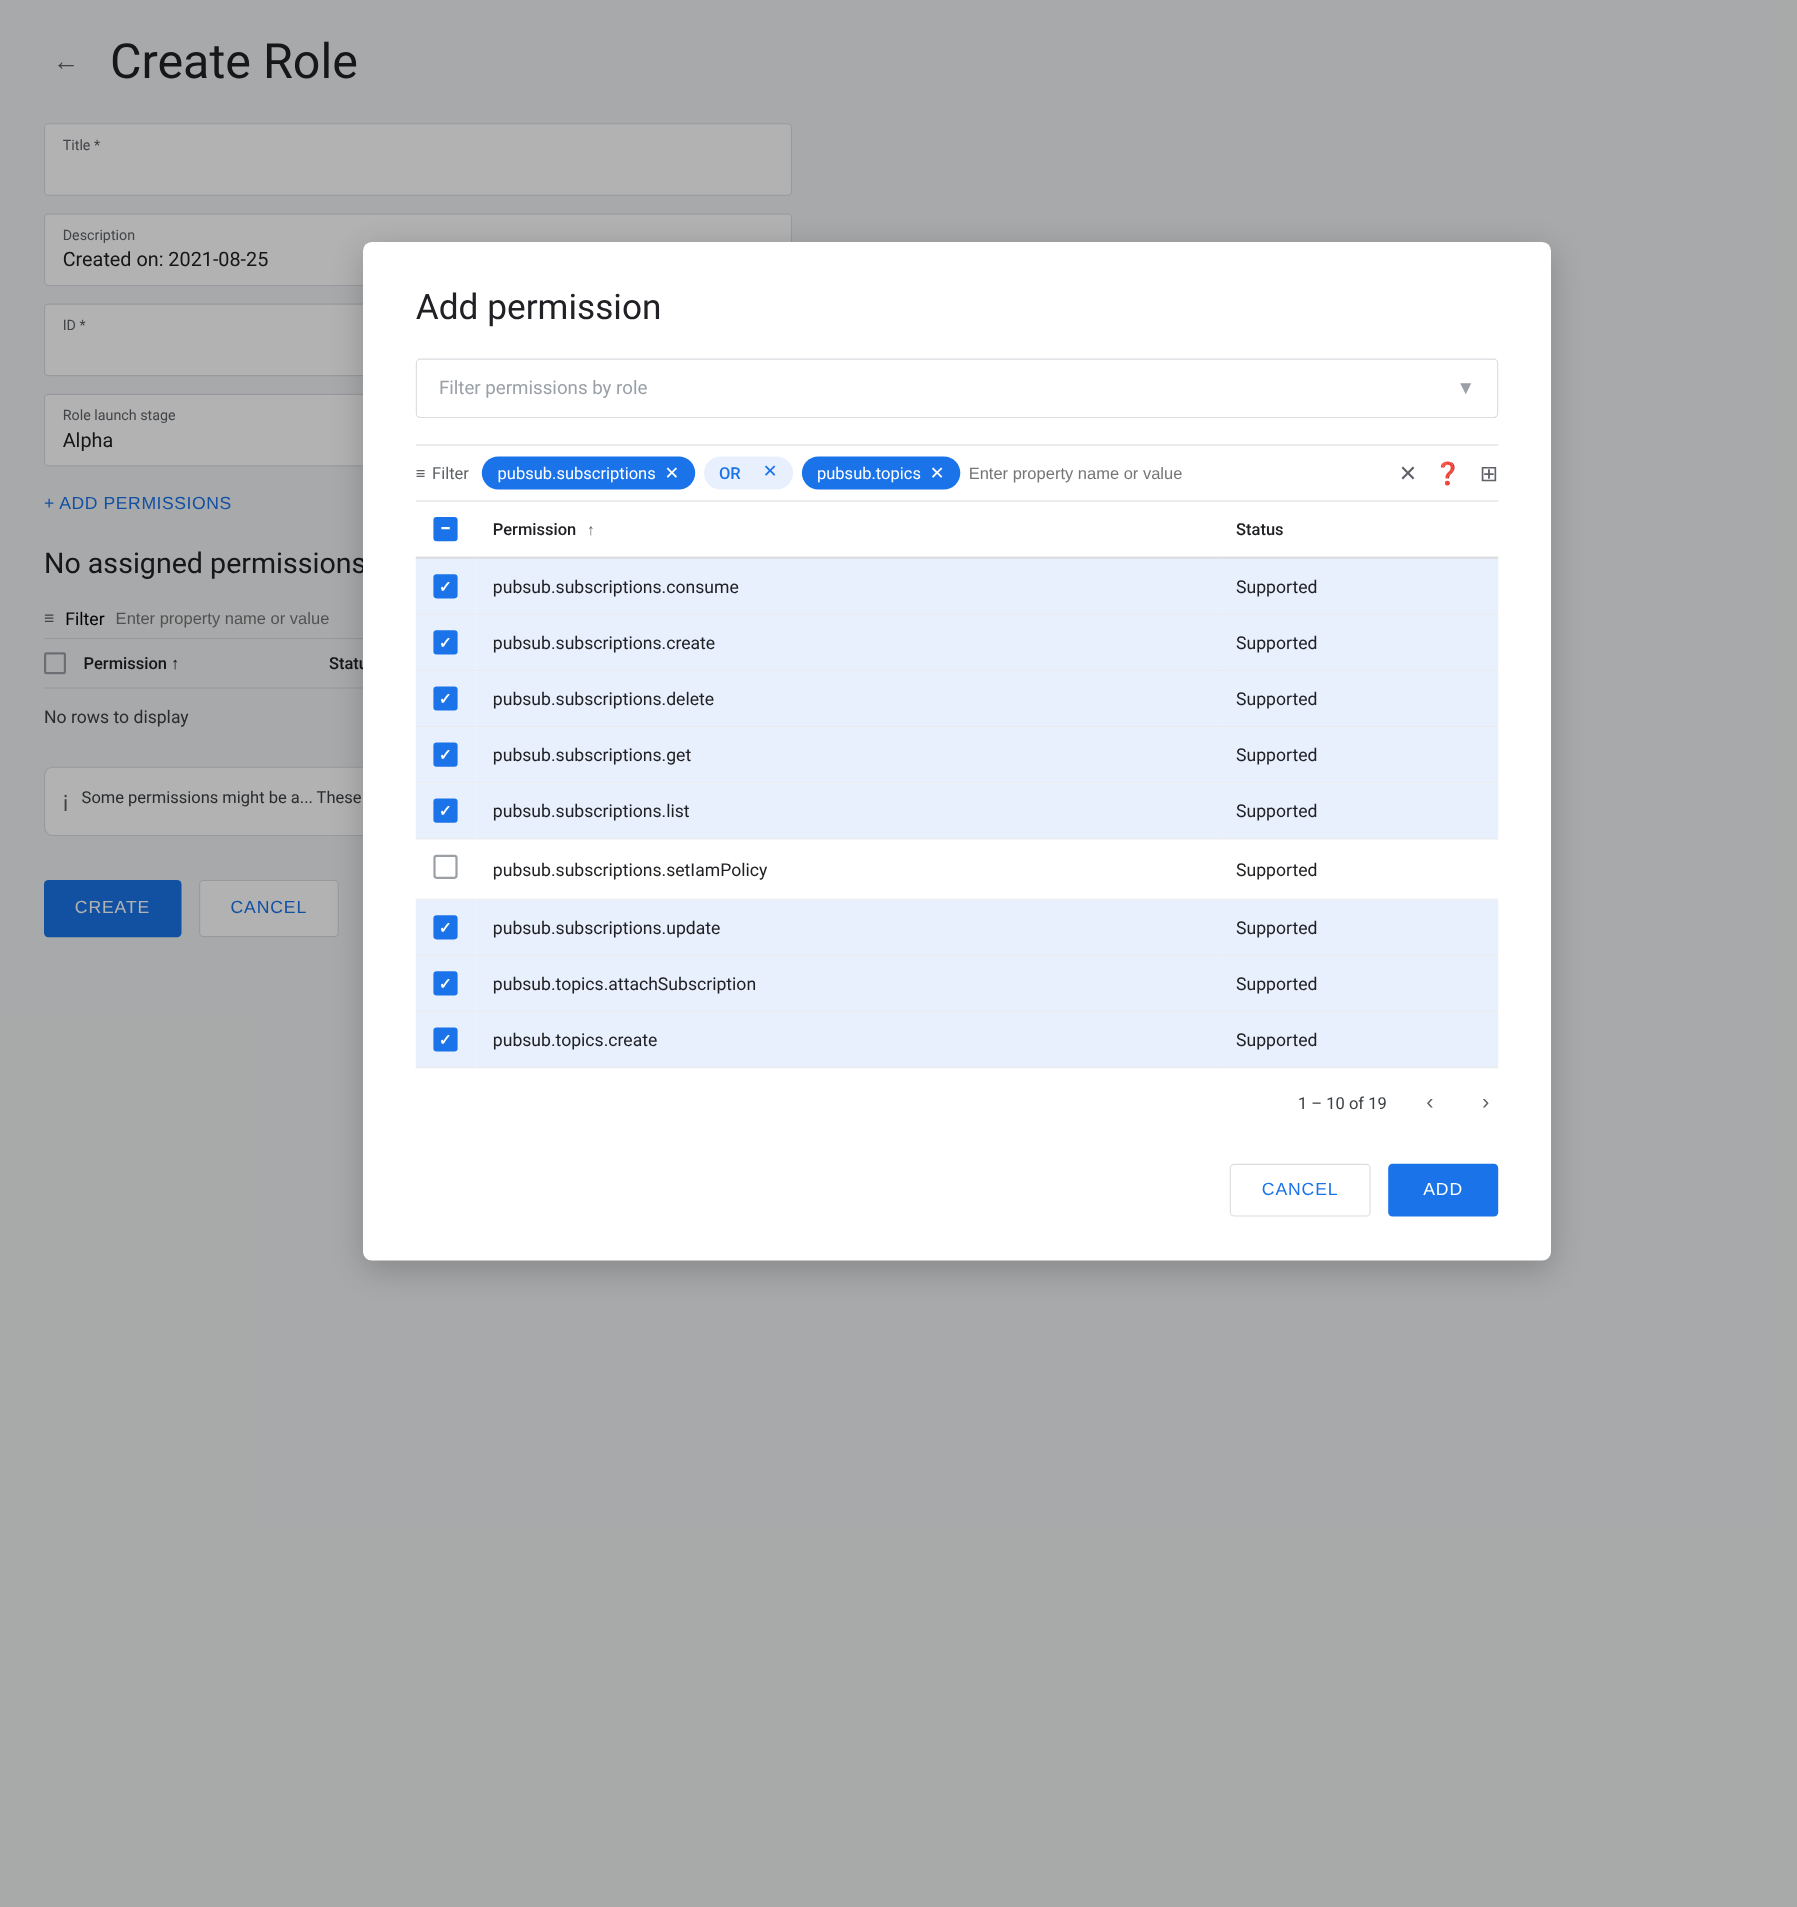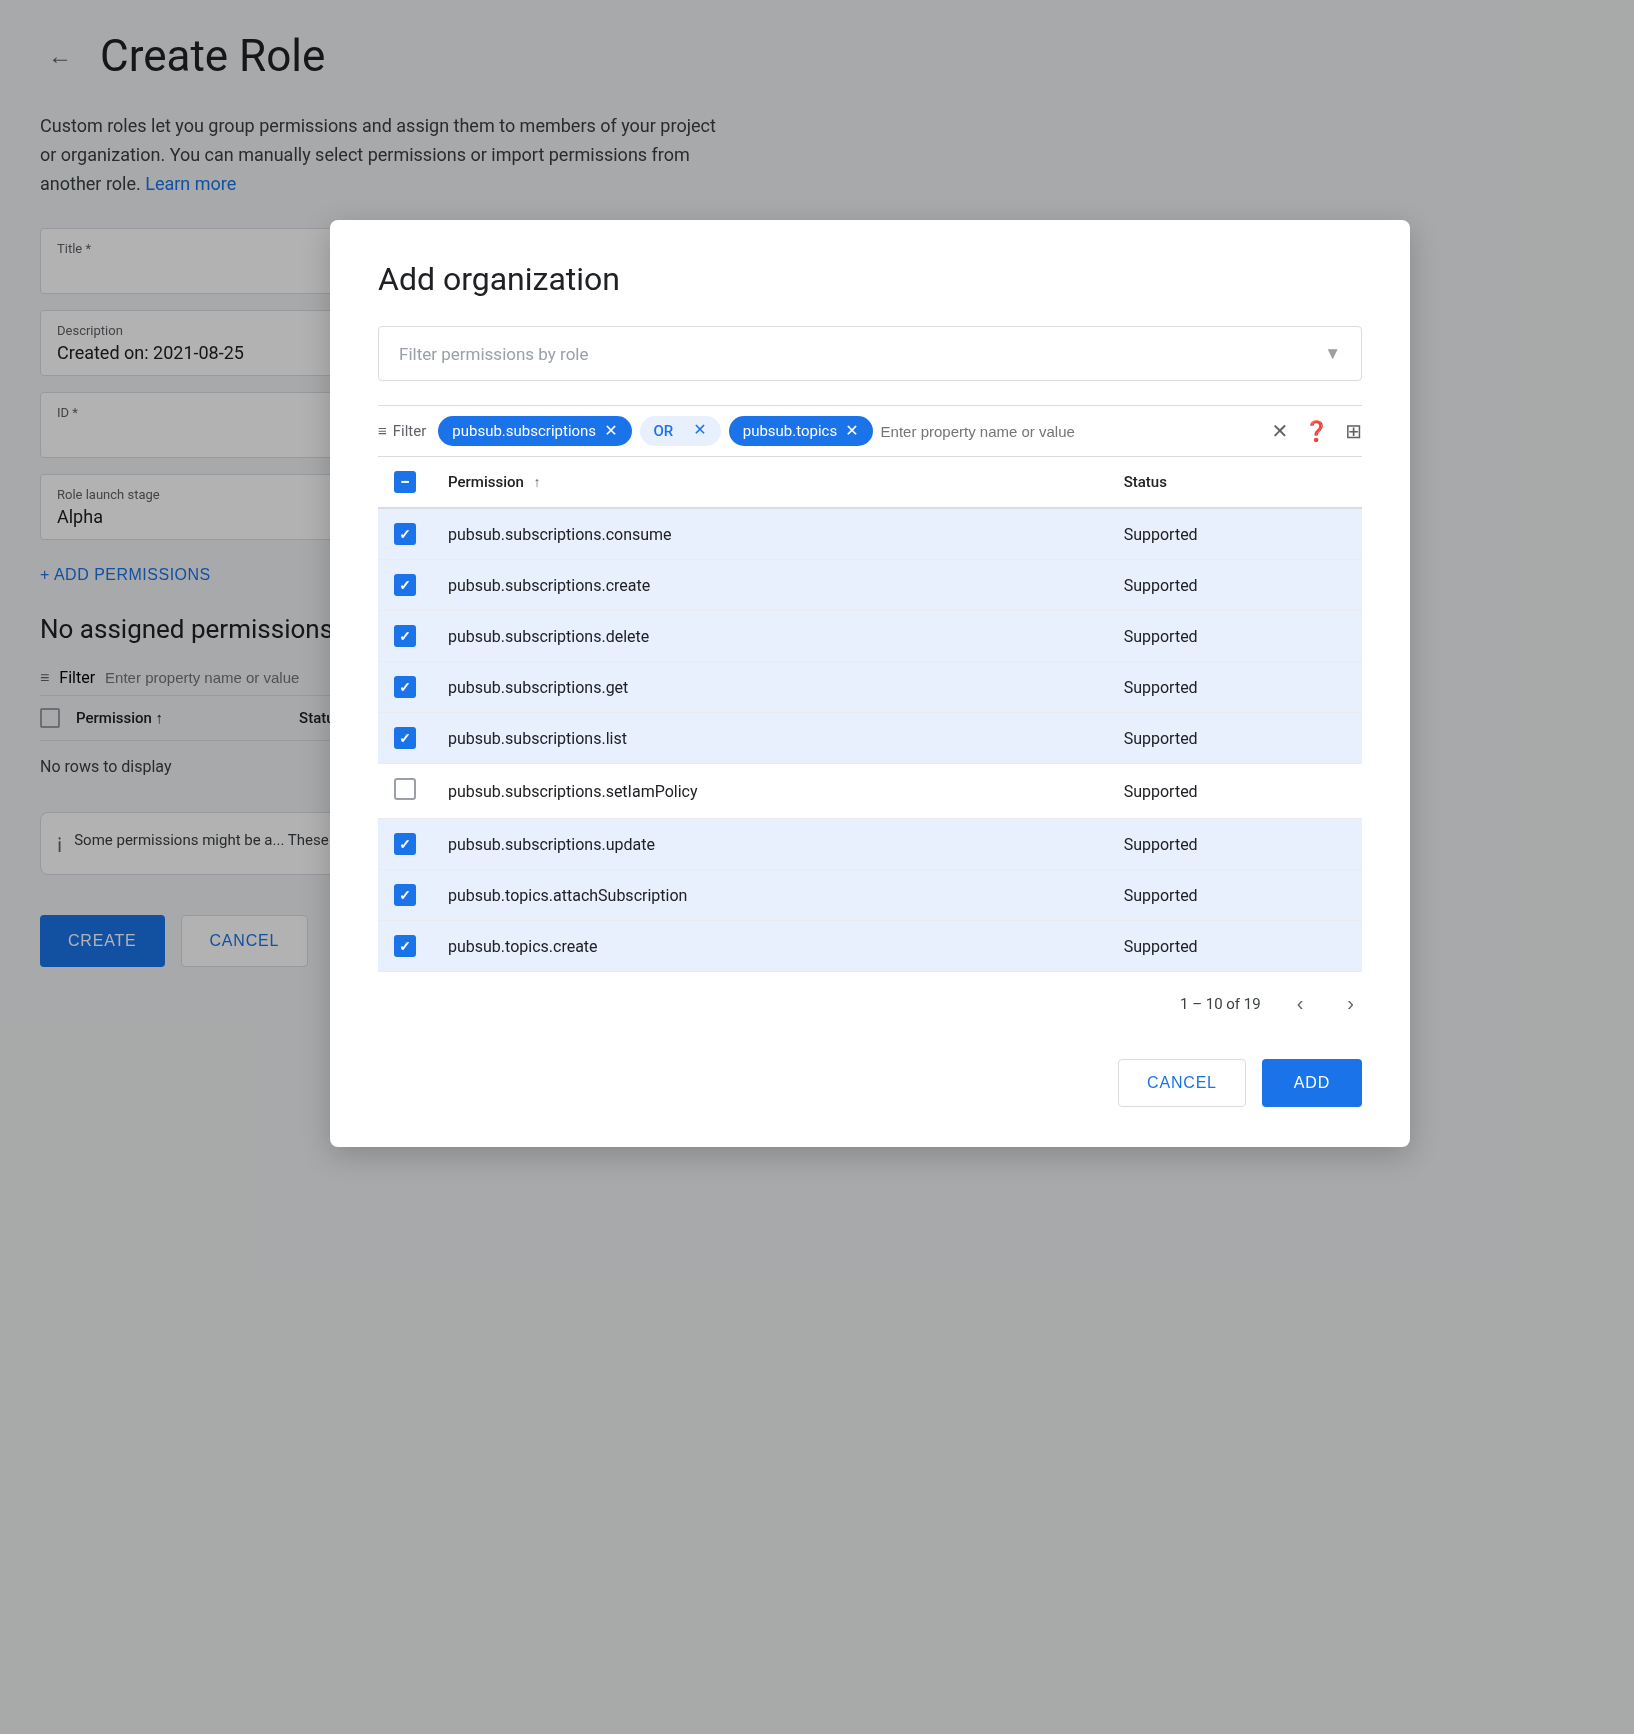--- a/index.html
+++ b/index.html
@@ -445,10 +445,6 @@
     <span class="page-title">Create Role</span>
   </div>
 
-  <p class="description-text">
-    Custom roles let you group permissions and assign them to members of your project or organization. You can manually select permissions or import permissions from another role.
-    <a class="learn-more" href="#">Learn more</a>
-  </p>
 
   <div class="form-field">
     <label>Title *</label>

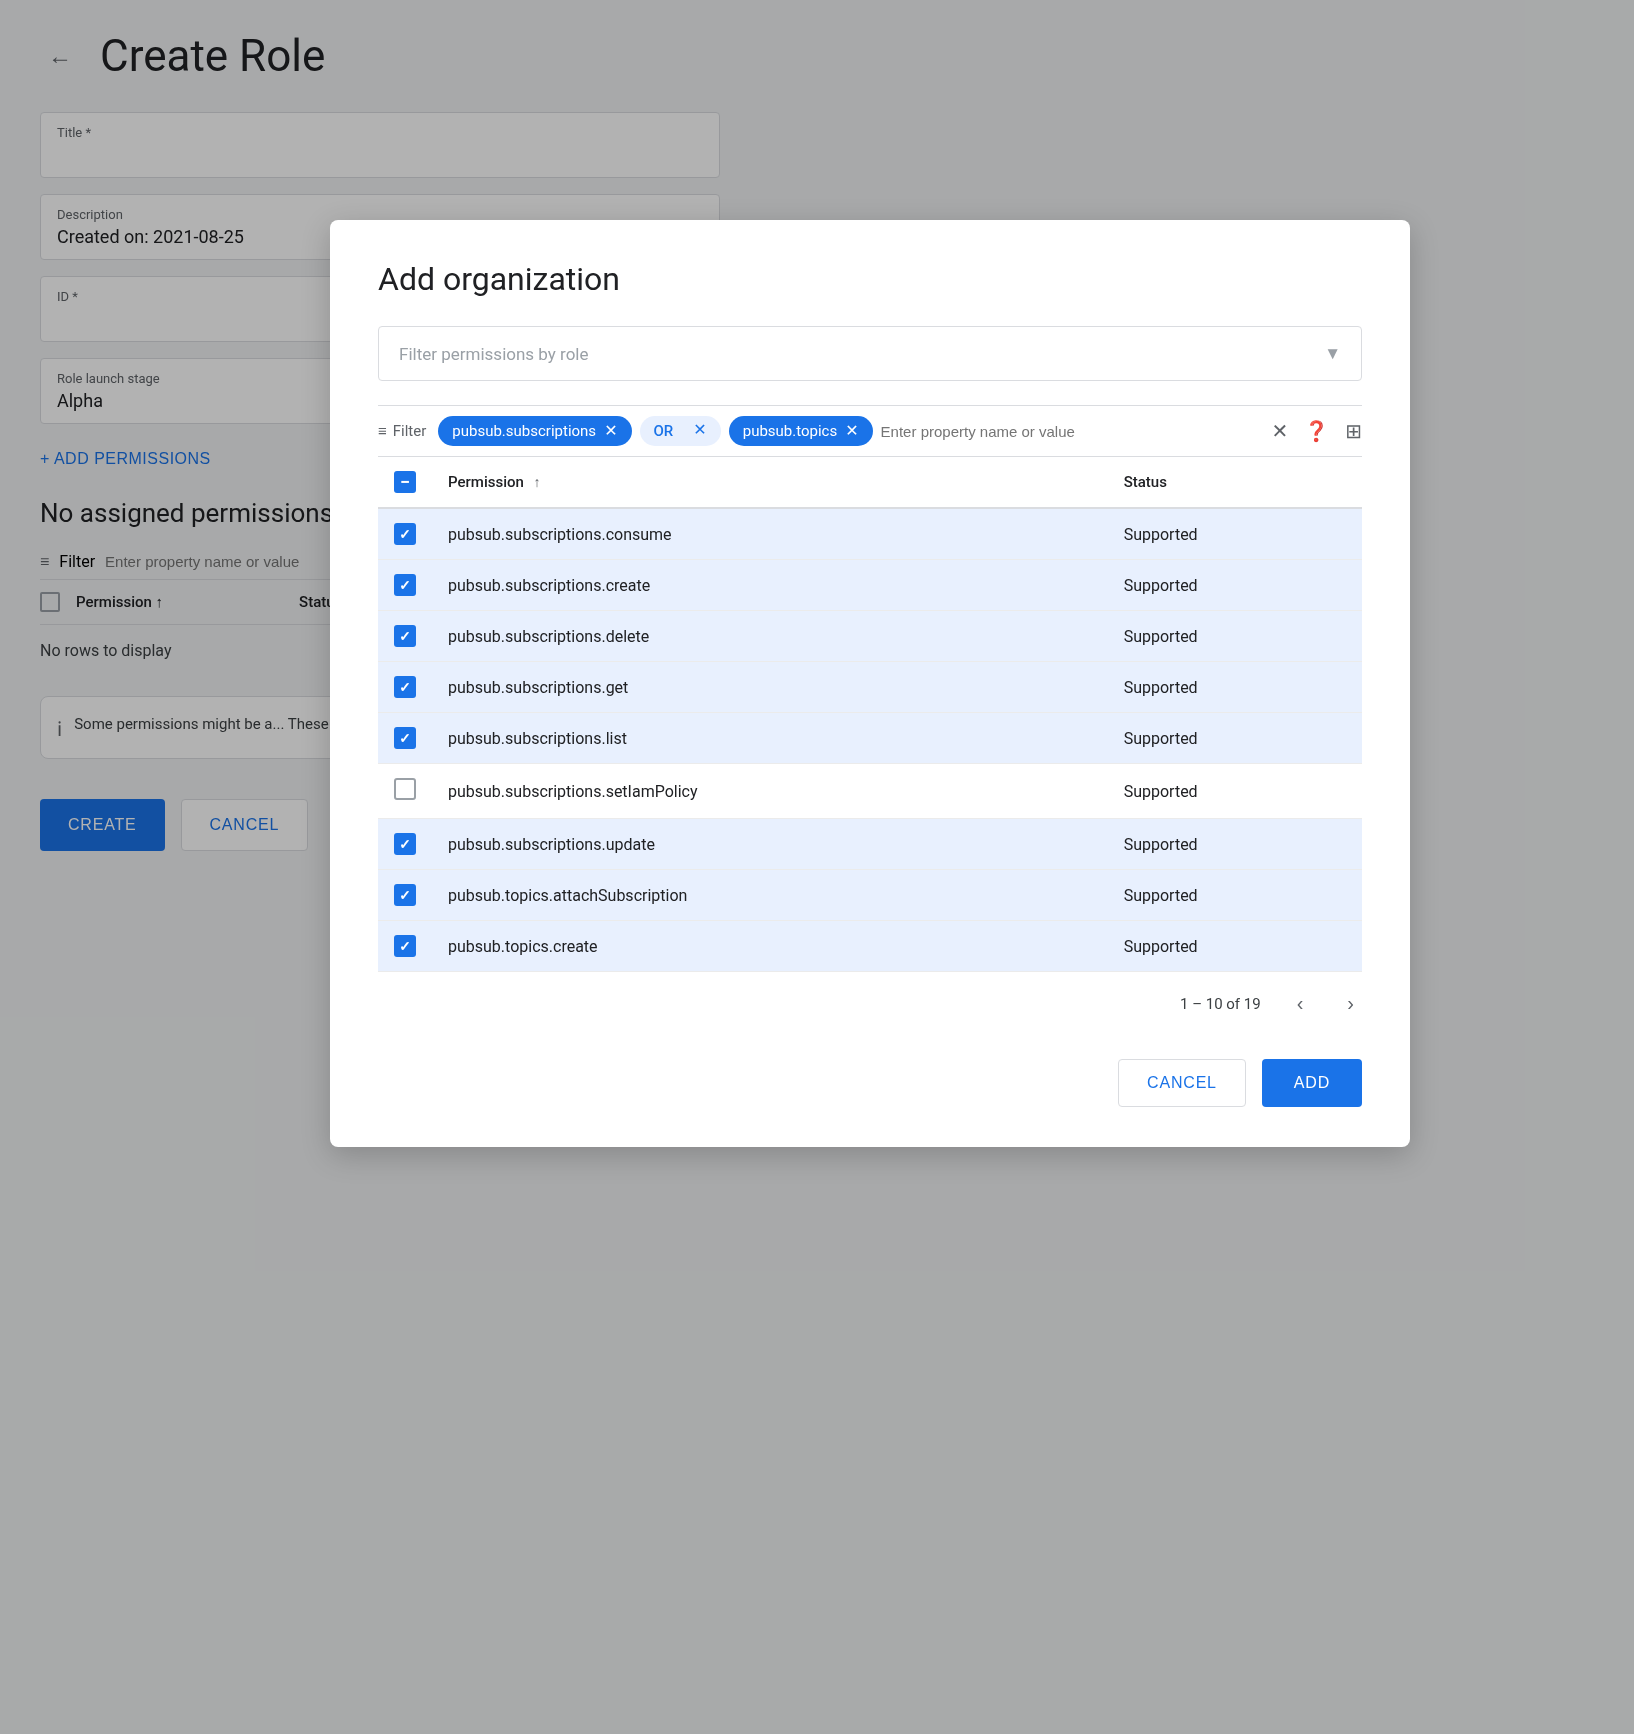--- a/index.html
+++ b/index.html
@@ -497,7 +497,7 @@
 <div class="overlay-bg"></div>
 
 <div class="dialog">
-  <div class="dialog-title">Add organization</div>
+  <div class="dialog-title">Add permission</div>
 
   <div class="filter-role-dropdown">
     <span>Filter permissions by role</span>

